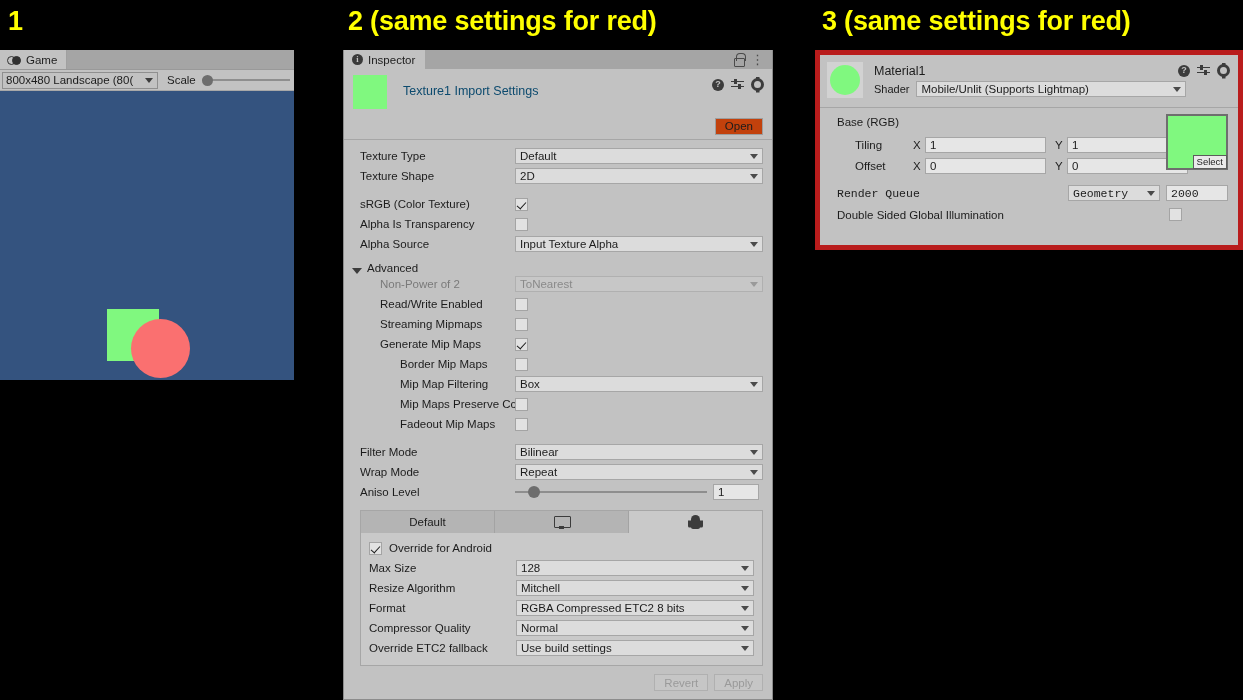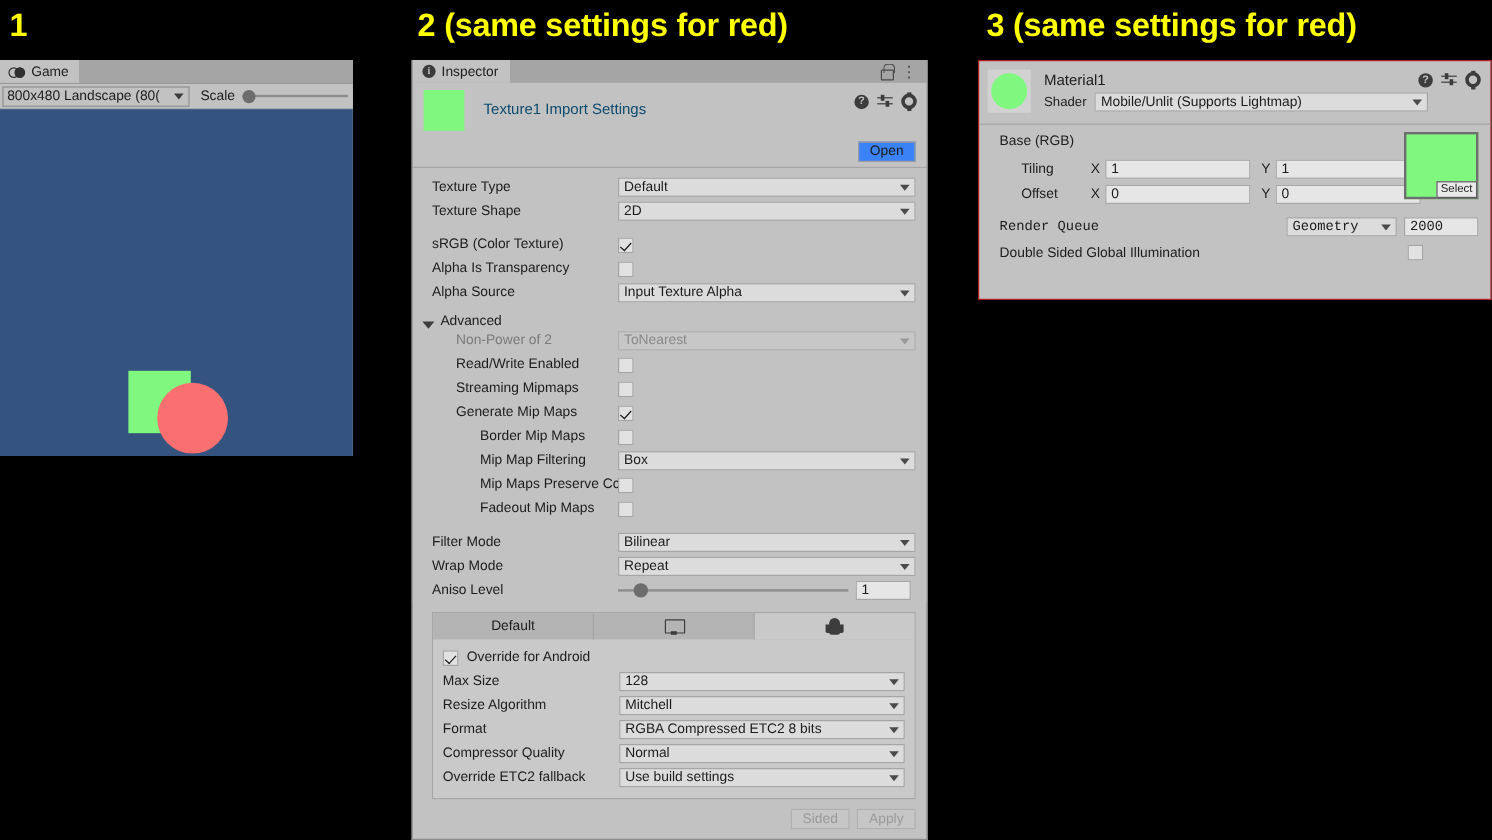--- a/index.html
+++ b/index.html
@@ -255,7 +255,7 @@
   
   .material {
     left: 815px; top: 50px; width: 428px; height: 200px;
-    border: 1px solid #b91c1c;
+    border: 5px solid #b91c1c;
   }
   .mat-top { display: flex; padding: 7px 8px 0 7px; position: relative; height: 48px; }
   .mat-thumb-wrap { width: 36px; height: 36px; background: #d2d2d2; flex: 0 0 auto;

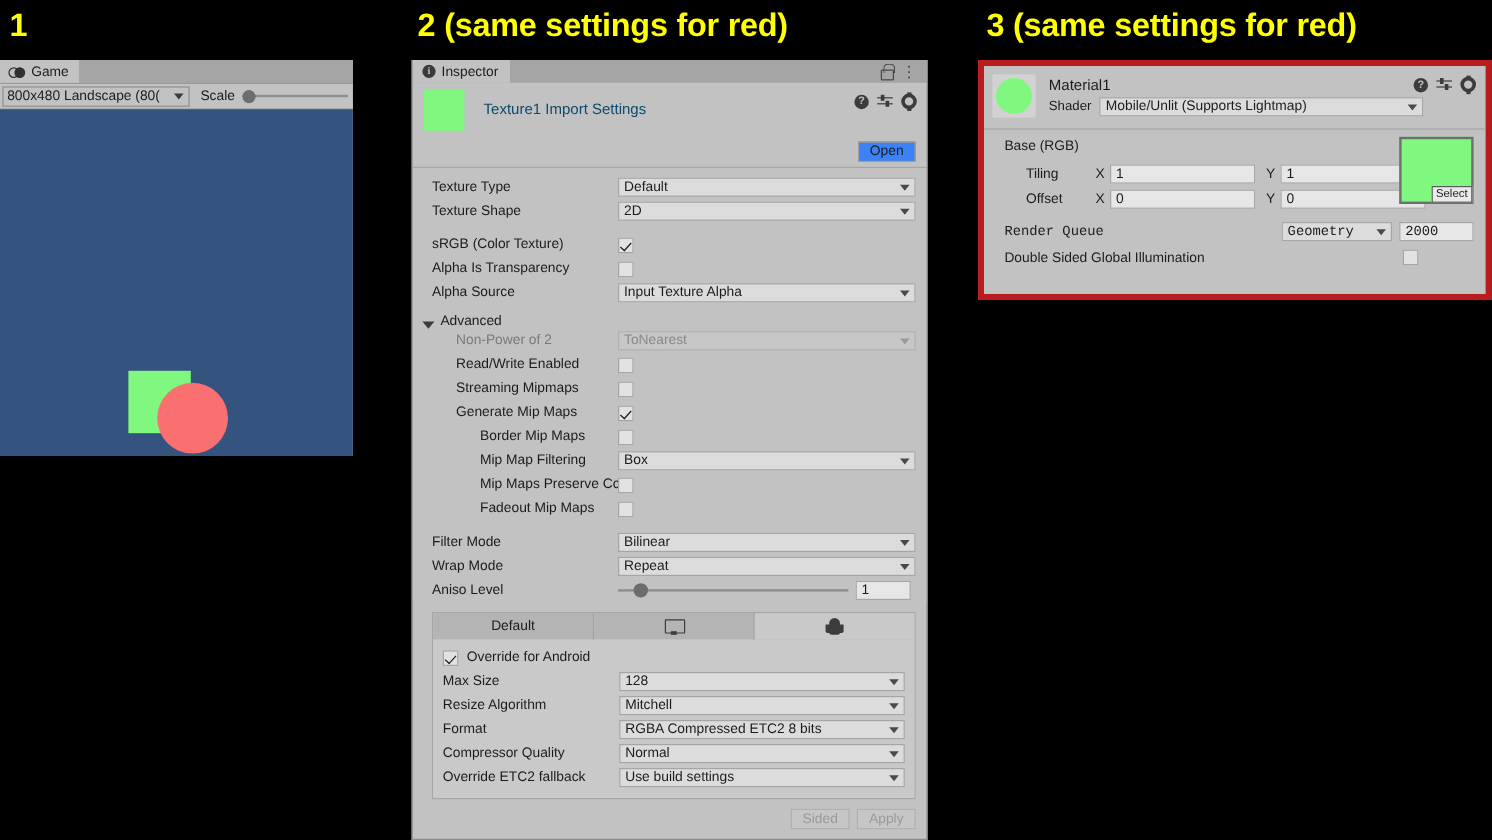--- a/index.html
+++ b/index.html
@@ -193,7 +193,7 @@
   .open-row { height: 26px; background: #c2c2c2; display: flex; justify-content: flex-end; align-items: center; padding-right: 9px; }
   .btn {
     height: 17px; min-width: 46px; padding: 0 9px;
-    background: #3b82f6; border: 1px solid #9d9d9d;
+    background: #c2410c; border: 1px solid #9d9d9d;
     font-size: 11.5px; color: #1c1c1c;
     display: flex; align-items: center; justify-content: center;
   }

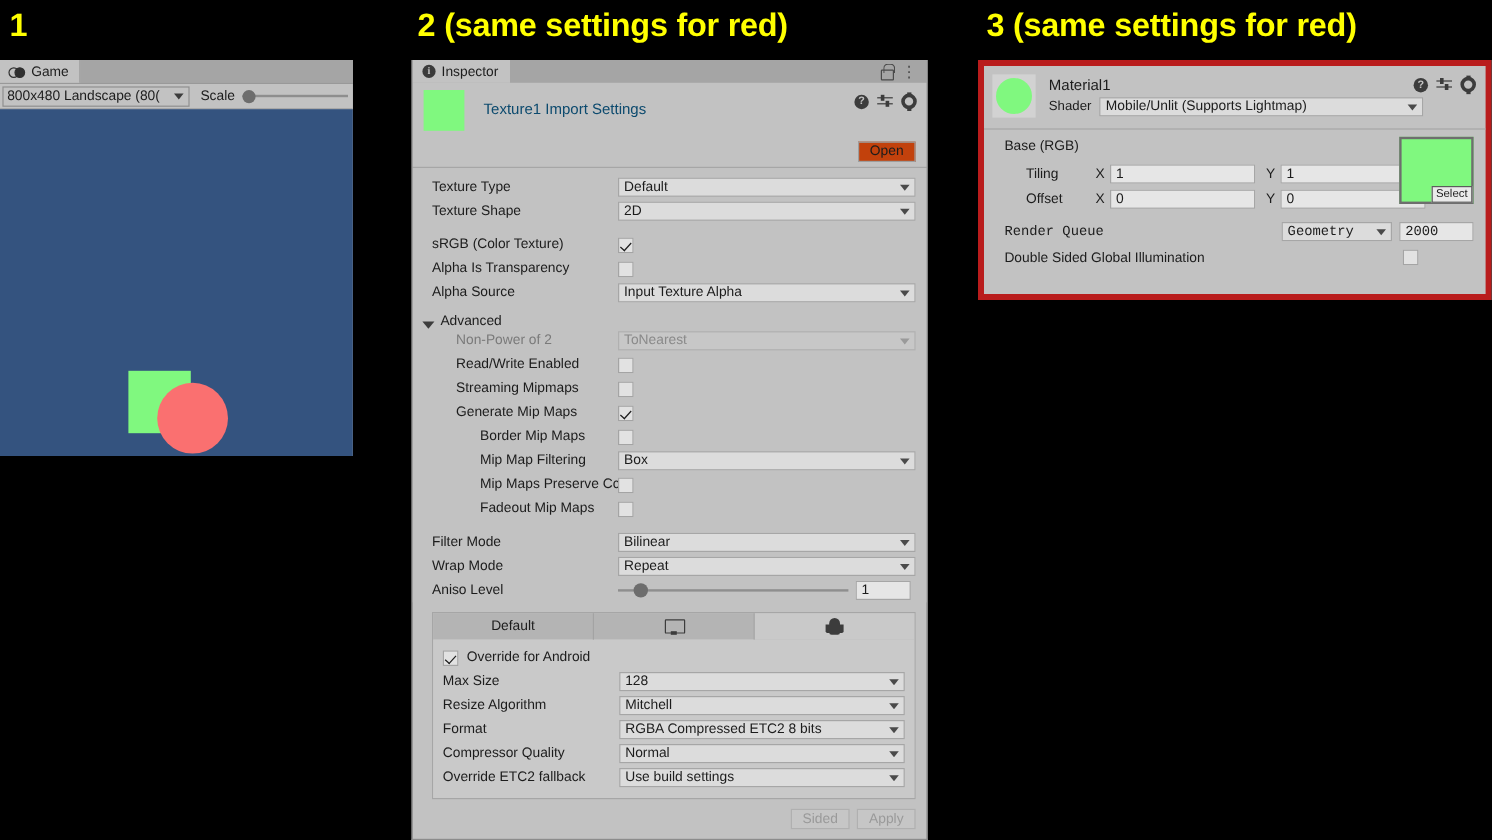--- a/index.html
+++ b/index.html
@@ -518,7 +518,7 @@
     </div>
 
     <div class="footer-btns">
-      <div class="btn disabled">Sided</div>
+      <div class="btn disabled">Revert</div>
       <div class="btn disabled">Apply</div>
     </div>
   </div>

